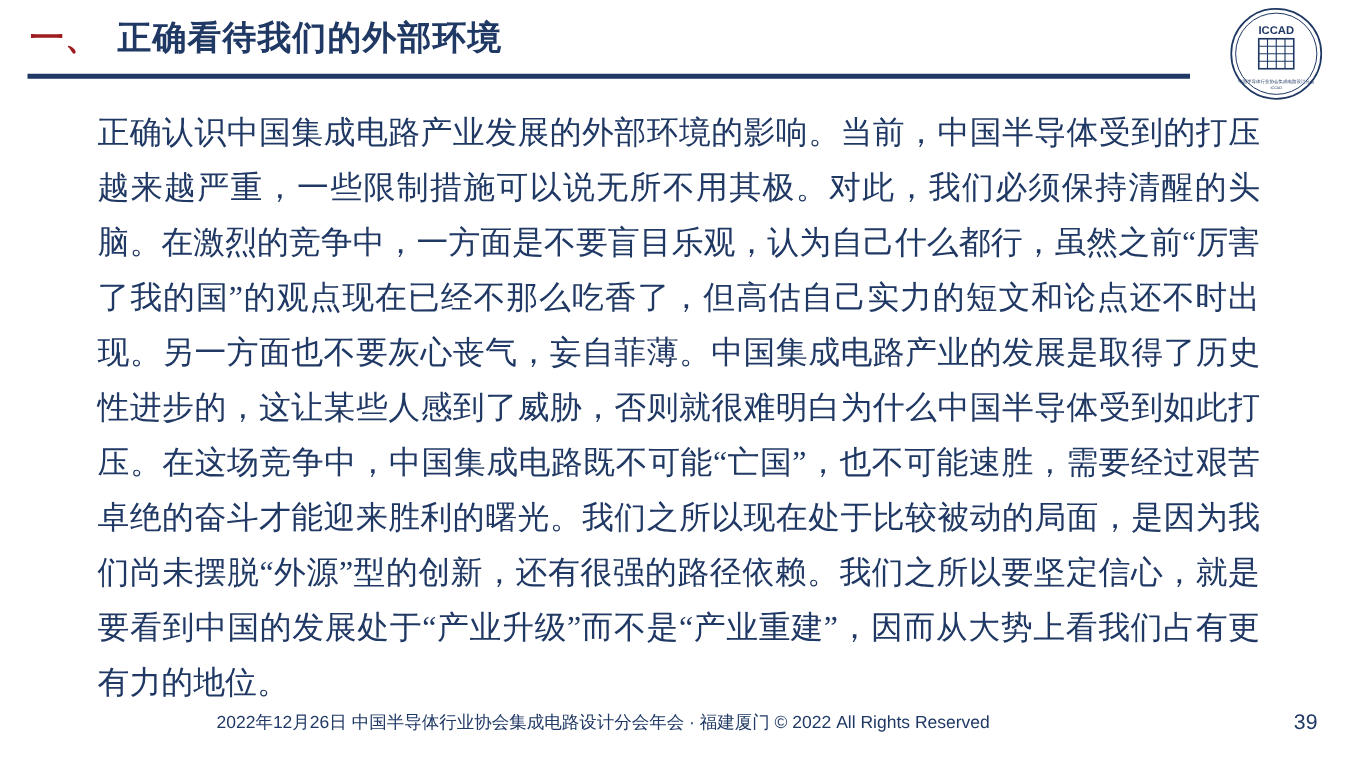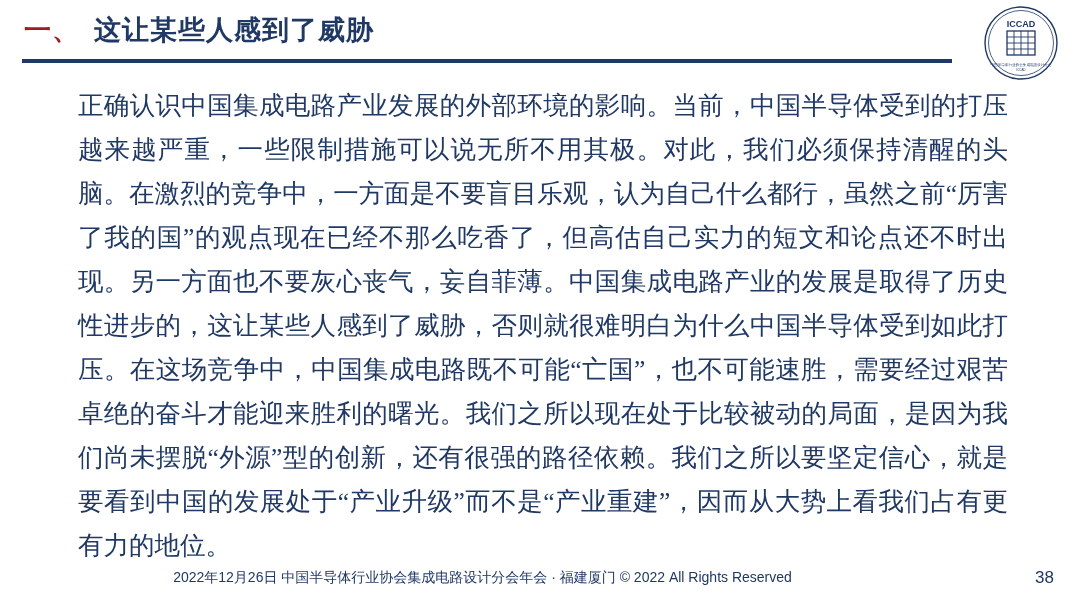--- a/index.html
+++ b/index.html
@@ -122,7 +122,7 @@
   <div class="header">
     <div class="title-row">
       <span class="title-number">一、</span>
-      <span class="title-text">这让某些人感到了威胁</span>
+      <span class="title-text">正确看待我们的外部环境</span>
     </div>
     <div class="header-rule"></div>
   </div>

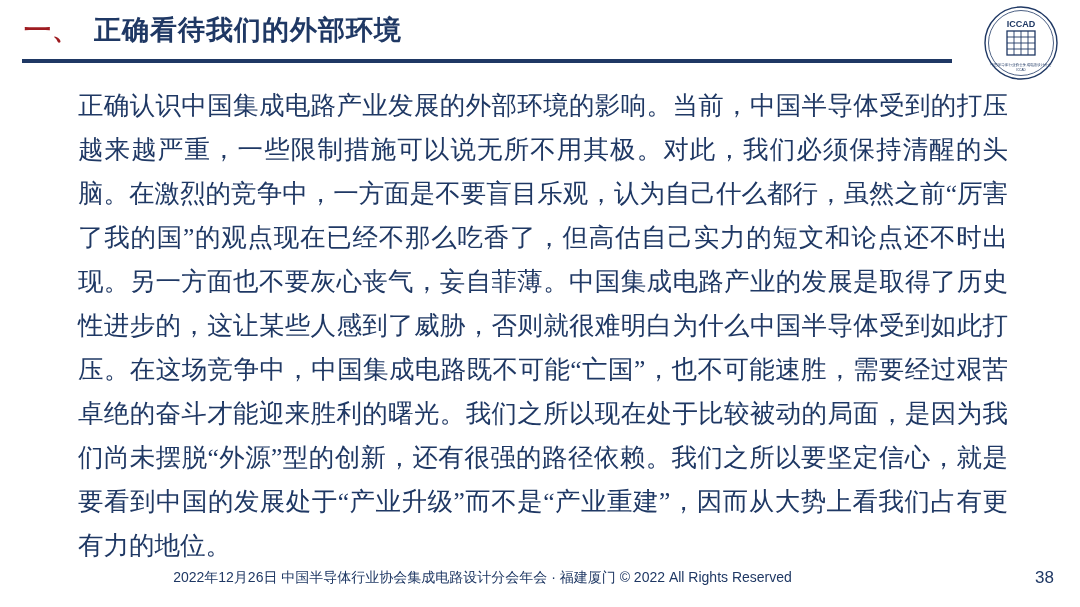--- a/index.html
+++ b/index.html
@@ -151,7 +151,7 @@
 
   <div class="footer">
     <div class="footer-text">2022年12月26日 中国半导体行业协会集成电路设计分会年会 · 福建厦门 © 2022 All Rights Reserved</div>
-    <div class="page-number">38</div>
+    <div class="page-number">39</div>
   </div>
 
 </div>

